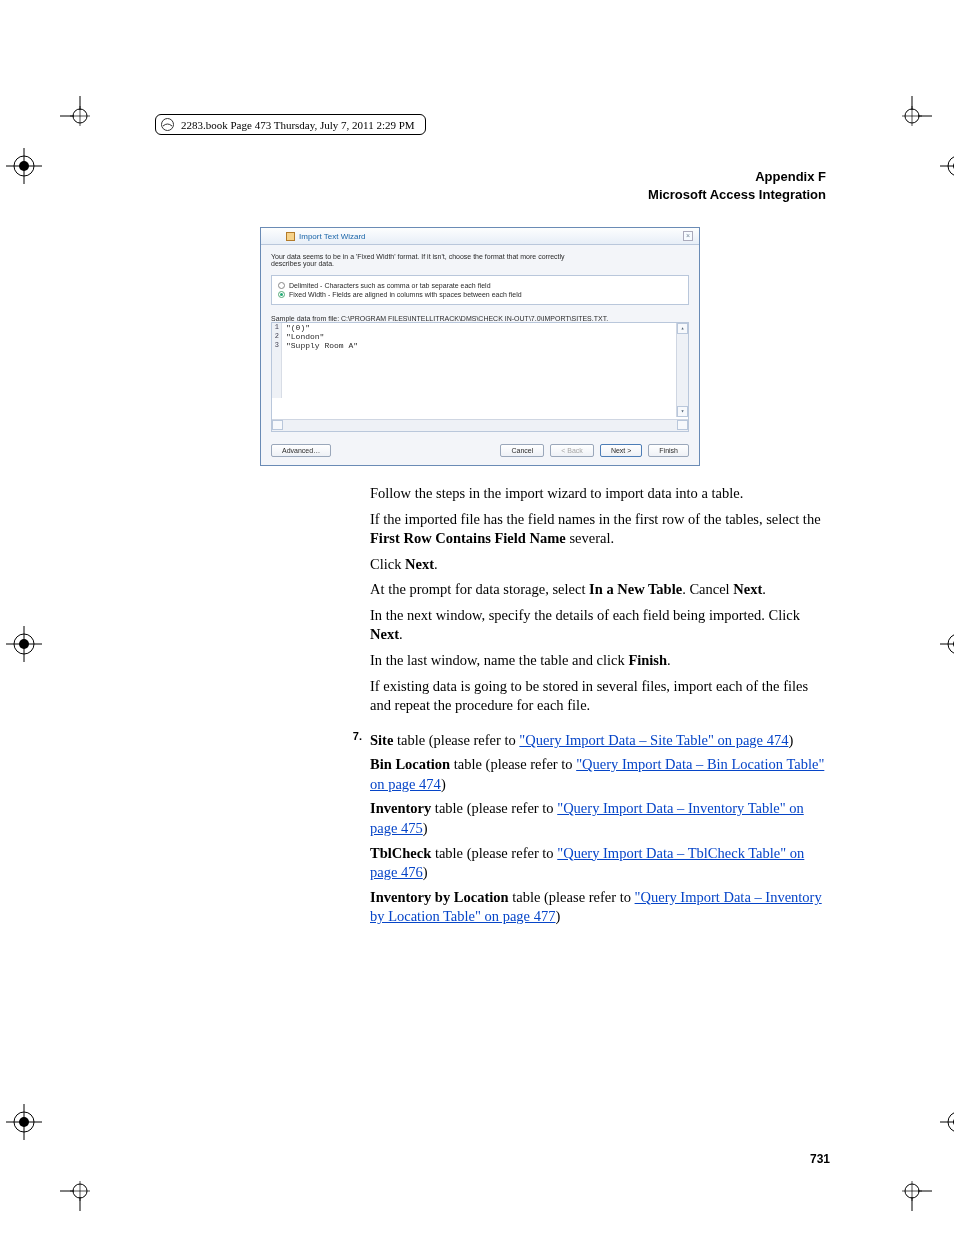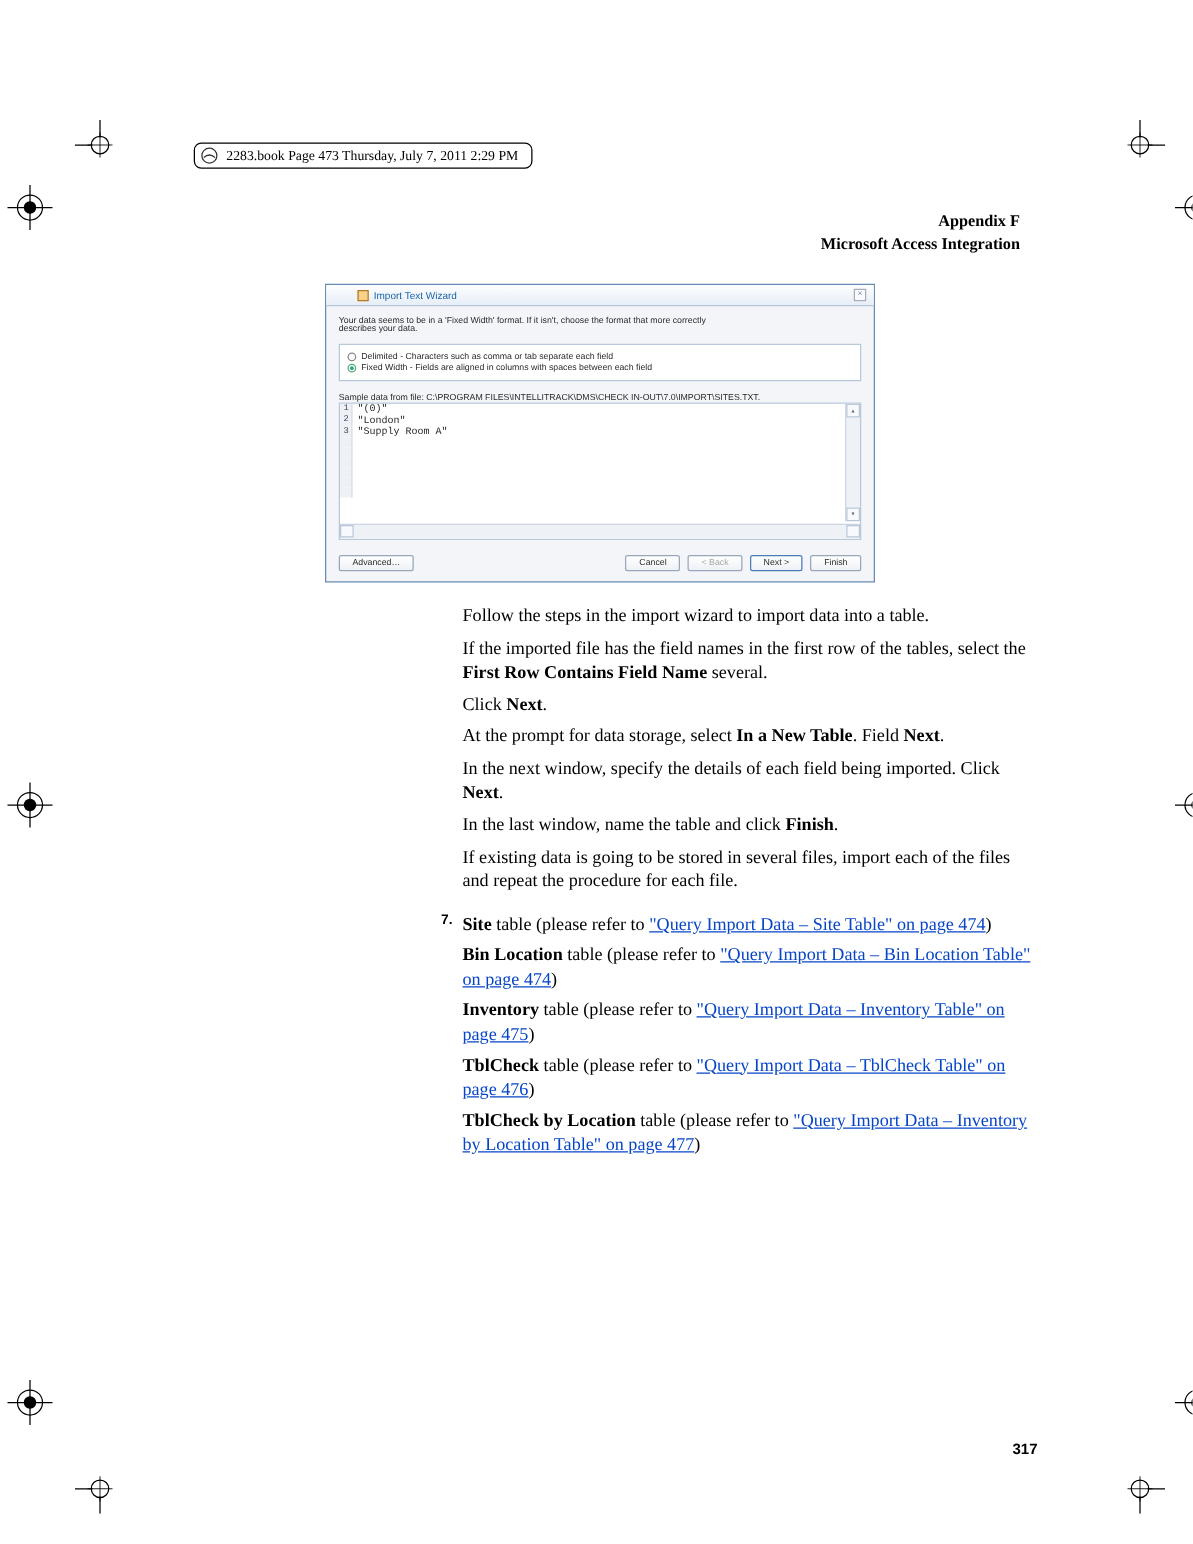--- a/index.html
+++ b/index.html
@@ -42,11 +42,11 @@
   }
   .running-head {
     text-align: right;
-    font-family: Liberation Serif, serif;
+    font-family: Liberation Sans, sans-serif;
     font-weight: bold;
     font-size: 13px;
     line-height: 1.35;
-    margin-right: 24px;
+    margin-right: 14px;
     margin-top: 12px;
   }
   .wizard {

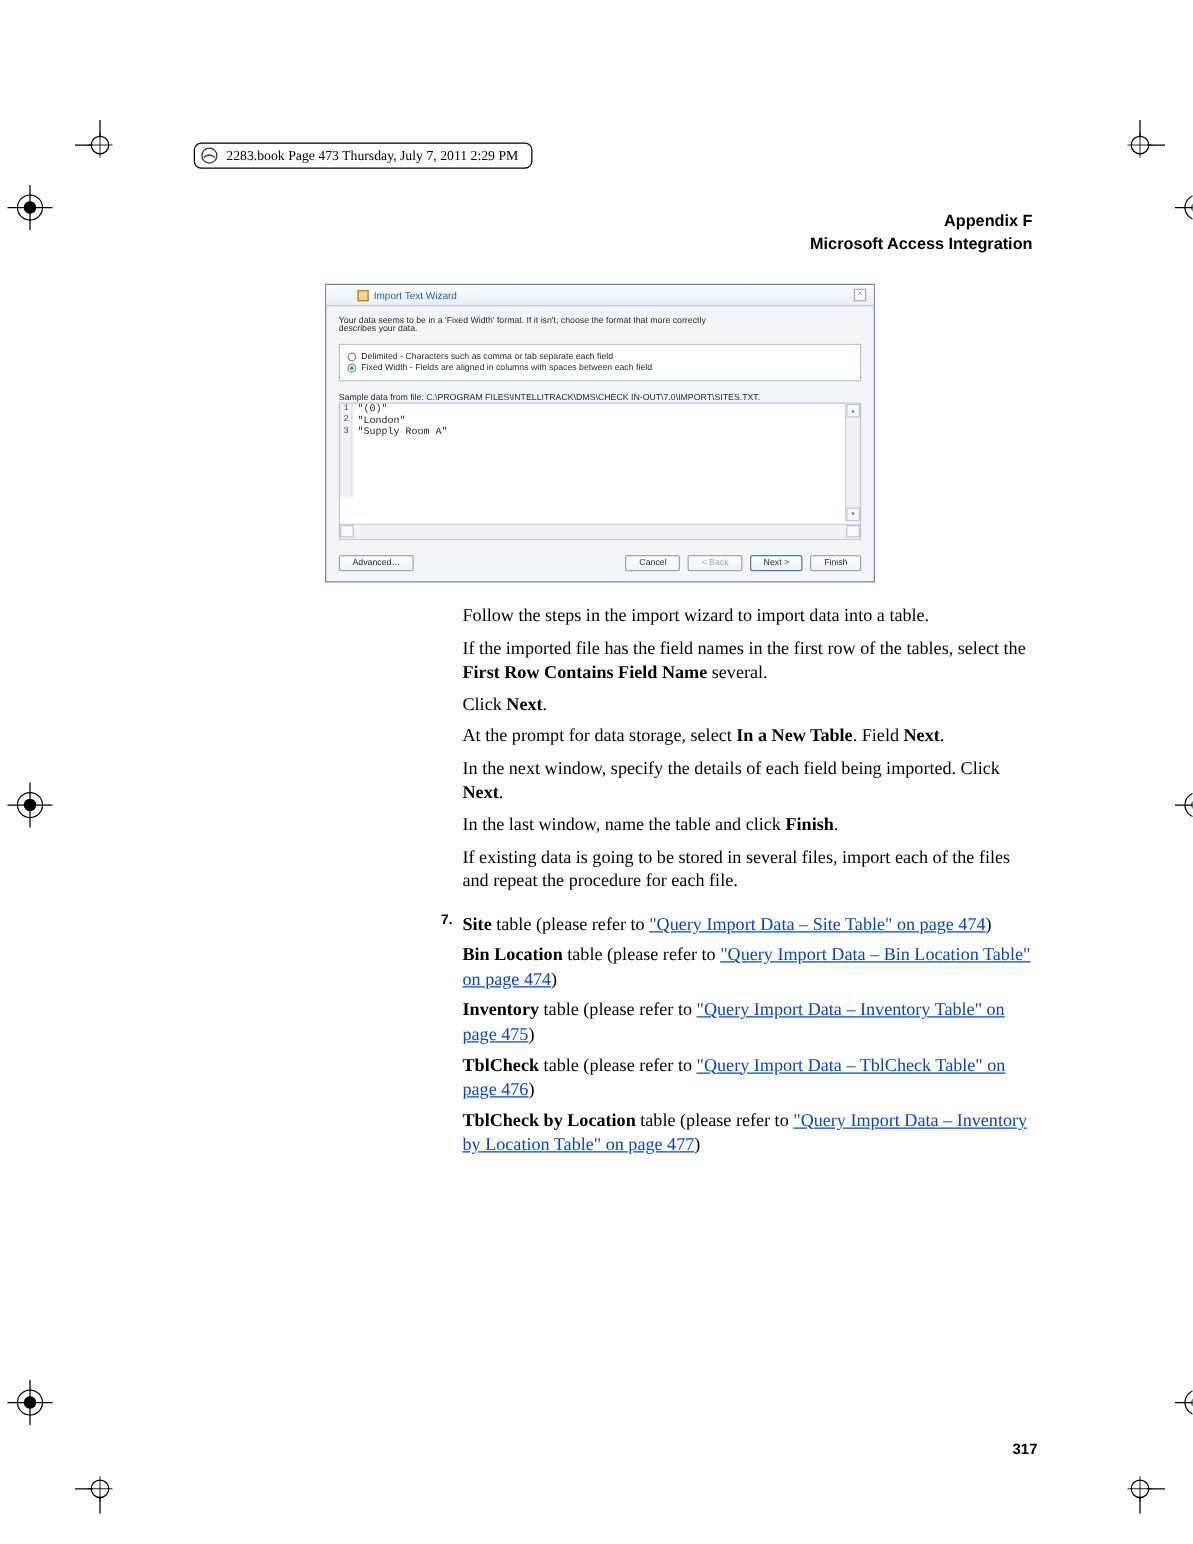--- a/index.html
+++ b/index.html
@@ -318,7 +318,7 @@
     <p>Follow the steps in the import wizard to import data into a table.</p>
     <p><span>If the imported file has the field names in the first row of the tables, select the </span><b>First Row Contains Field Name</b><span> several.</span></p>
     <p><span>Click </span><b>Next</b><span>.</span></p>
-    <p><span>At the prompt for data storage, select </span><b>In a New Table</b><span>. Field </span><b>Next</b><span>.</span></p>
+    <p><span>At the prompt for data storage, select </span><b>In a New Table</b><span>. Cancel </span><b>Next</b><span>.</span></p>
     <p><span>In the next window, specify the details of each field being imported. Click </span><b>Next</b><span>.</span></p>
     <p><span>In the last window, name the table and click </span><b>Finish</b><span>.</span></p>
     <p>If existing data is going to be stored in several files, import each of the files and repeat the procedure for each file.</p>

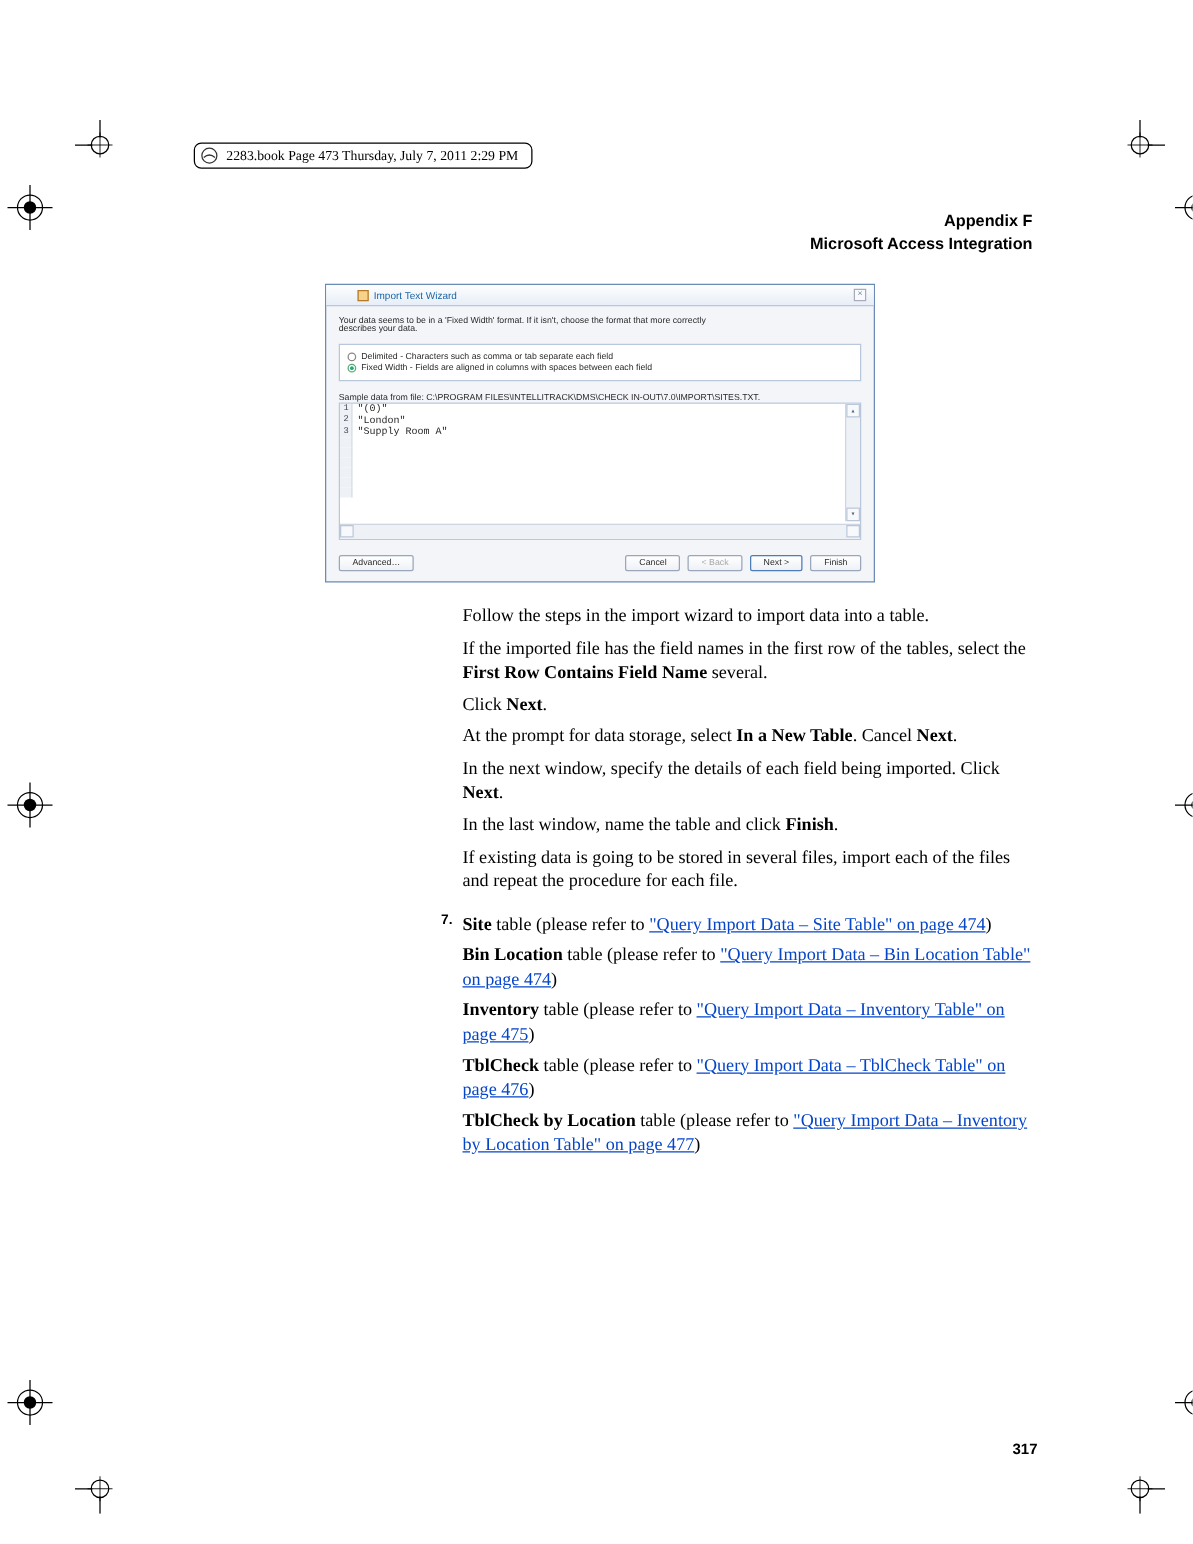--- a/index.html
+++ b/index.html
@@ -331,7 +331,7 @@
           <p><b>Bin Location</b><span> table (please refer to </span><a href="#">"Query Import Data – Bin Location Table" on page 474</a><span>)</span></p>
           <p><b>Inventory</b><span> table (please refer to </span><a href="#">"Query Import Data – Inventory Table" on page 475</a><span>)</span></p>
           <p><b>TblCheck</b><span> table (please refer to </span><a href="#">"Query Import Data – TblCheck Table" on page 476</a><span>)</span></p>
-          <p><b>TblCheck by Location</b><span> table (please refer to </span><a href="#">"Query Import Data – Inventory by Location Table" on page 477</a><span>)</span></p>
+          <p><b>Inventory by Location</b><span> table (please refer to </span><a href="#">"Query Import Data – Inventory by Location Table" on page 477</a><span>)</span></p>
         </div>
       </div>
     </div>

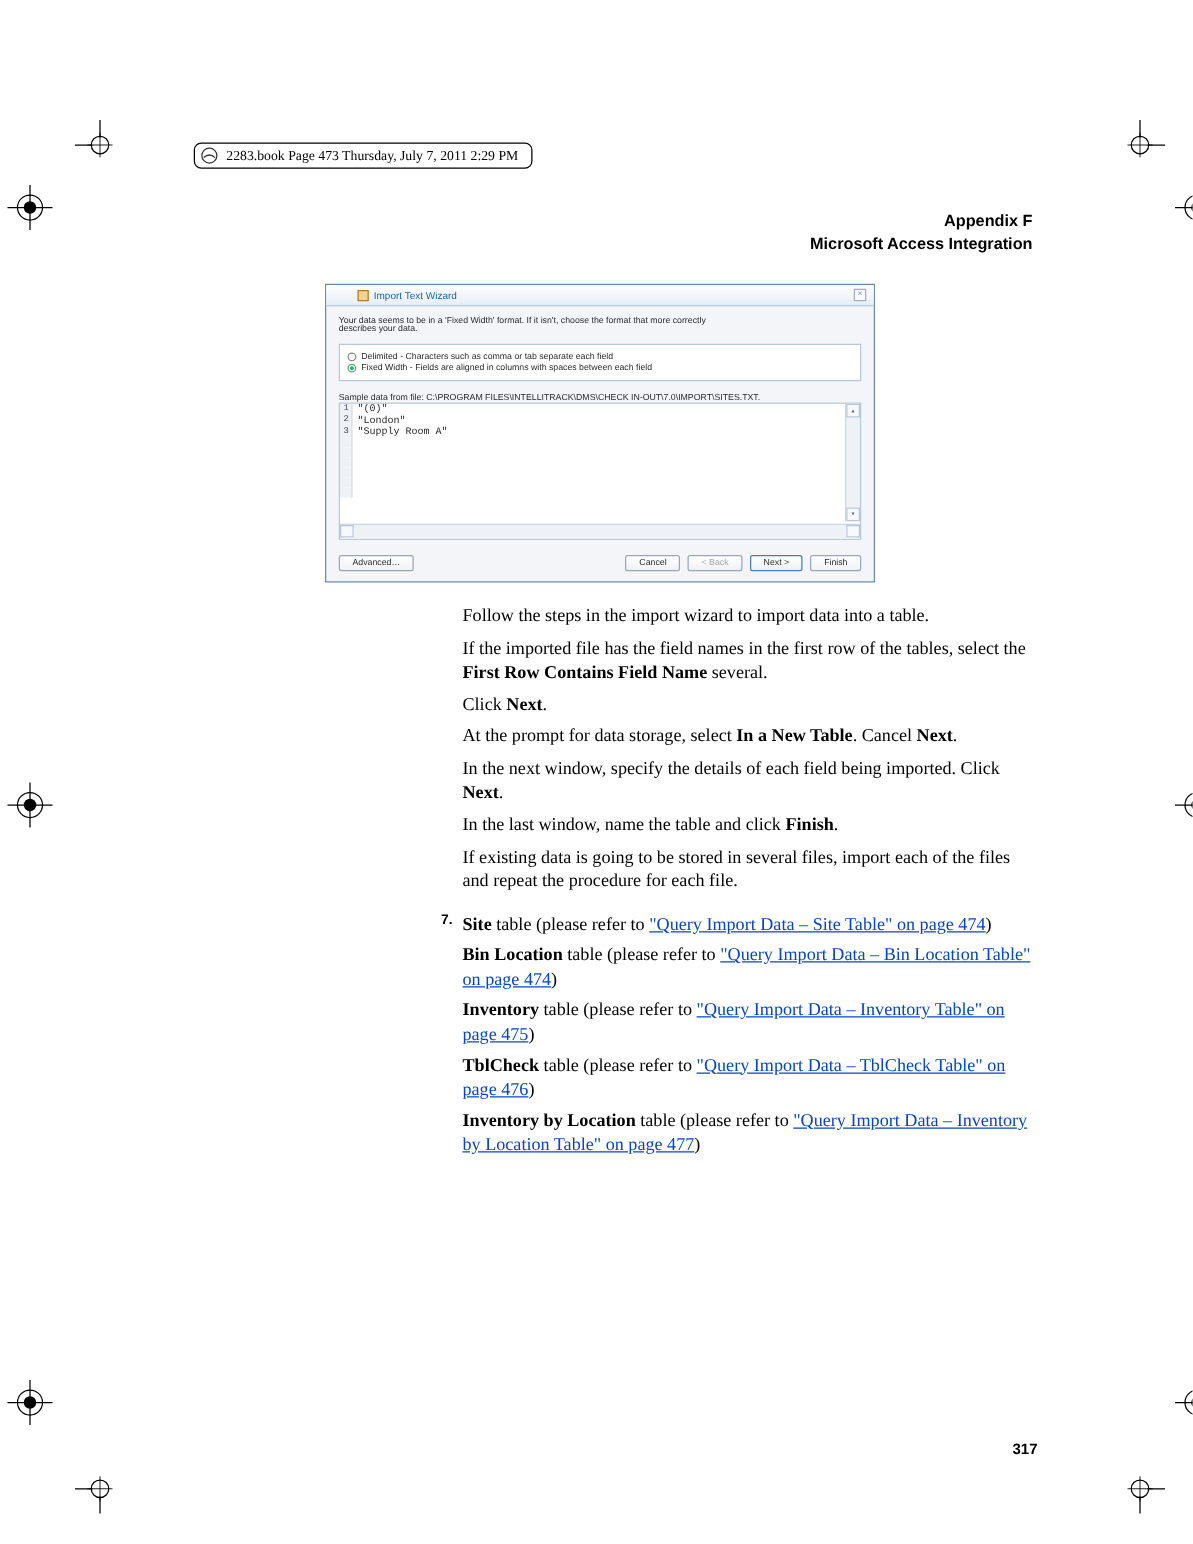--- a/index.html
+++ b/index.html
@@ -337,7 +337,7 @@
     </div>
   </div>
 
-  <div class="pagenum">317</div>
+  <div class="pagenum">731</div>
 </div>
 
 </body></html>

